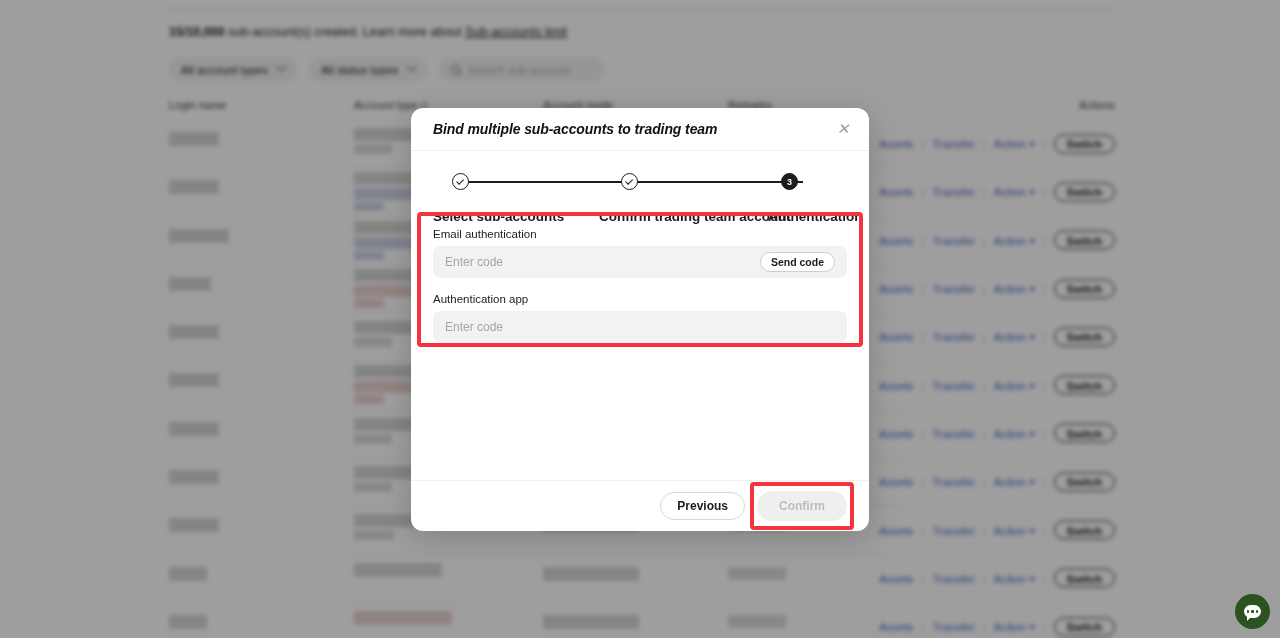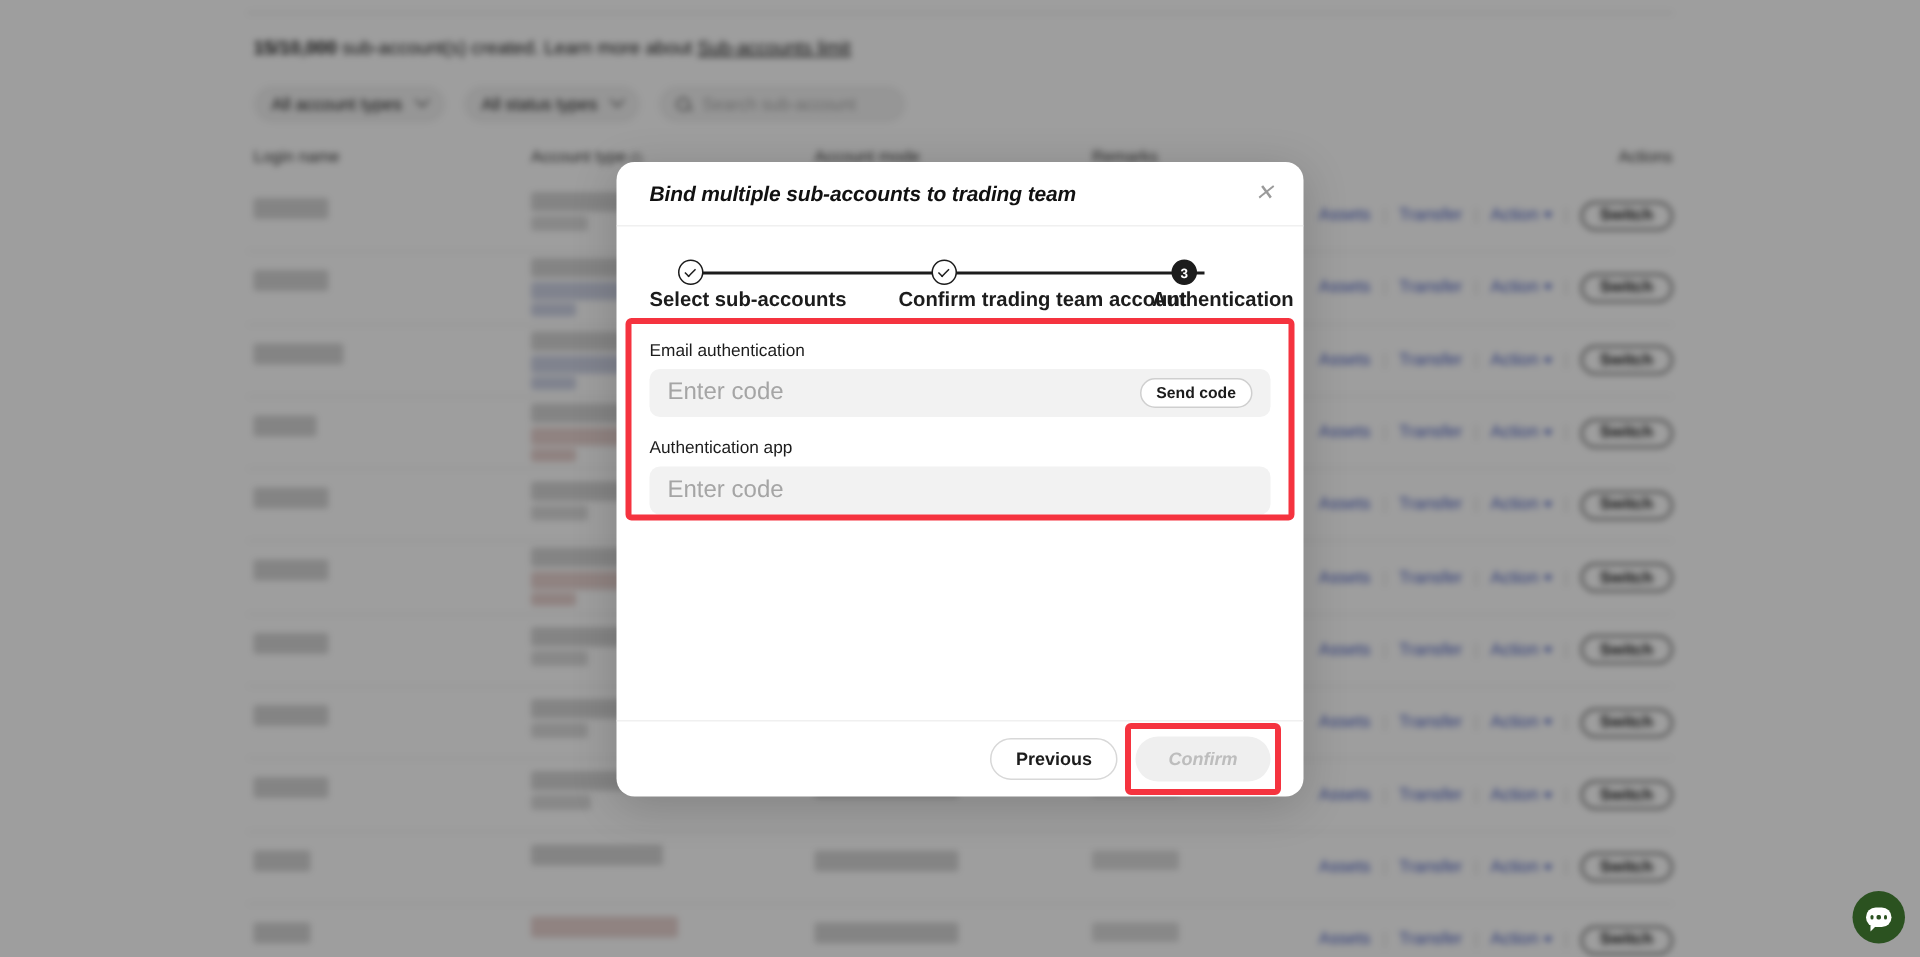--- a/index.html
+++ b/index.html
@@ -108,7 +108,7 @@
     border-bottom: 1.4px solid #1c1c1c; transform: rotate(-45deg) translate(0.5px,-1px);
   }
   .step-dot.active { background: #1c1c1c; border-color: #1c1c1c; color: #fff; font-size: 9px; font-weight: 700; }
-  .step-label { position: absolute; top: 29px; font-size: 13.5px; font-weight: 700; color: #1c1c1c; white-space: nowrap; }
+  .step-label { position: absolute; top: 46px; font-size: 13.5px; font-weight: 700; color: #1c1c1c; white-space: nowrap; }
 
   #s1 { left: 19px; } #l1 { left: 0px; }
   #s2 { left: 188px; } #l2 { left: 166px; }

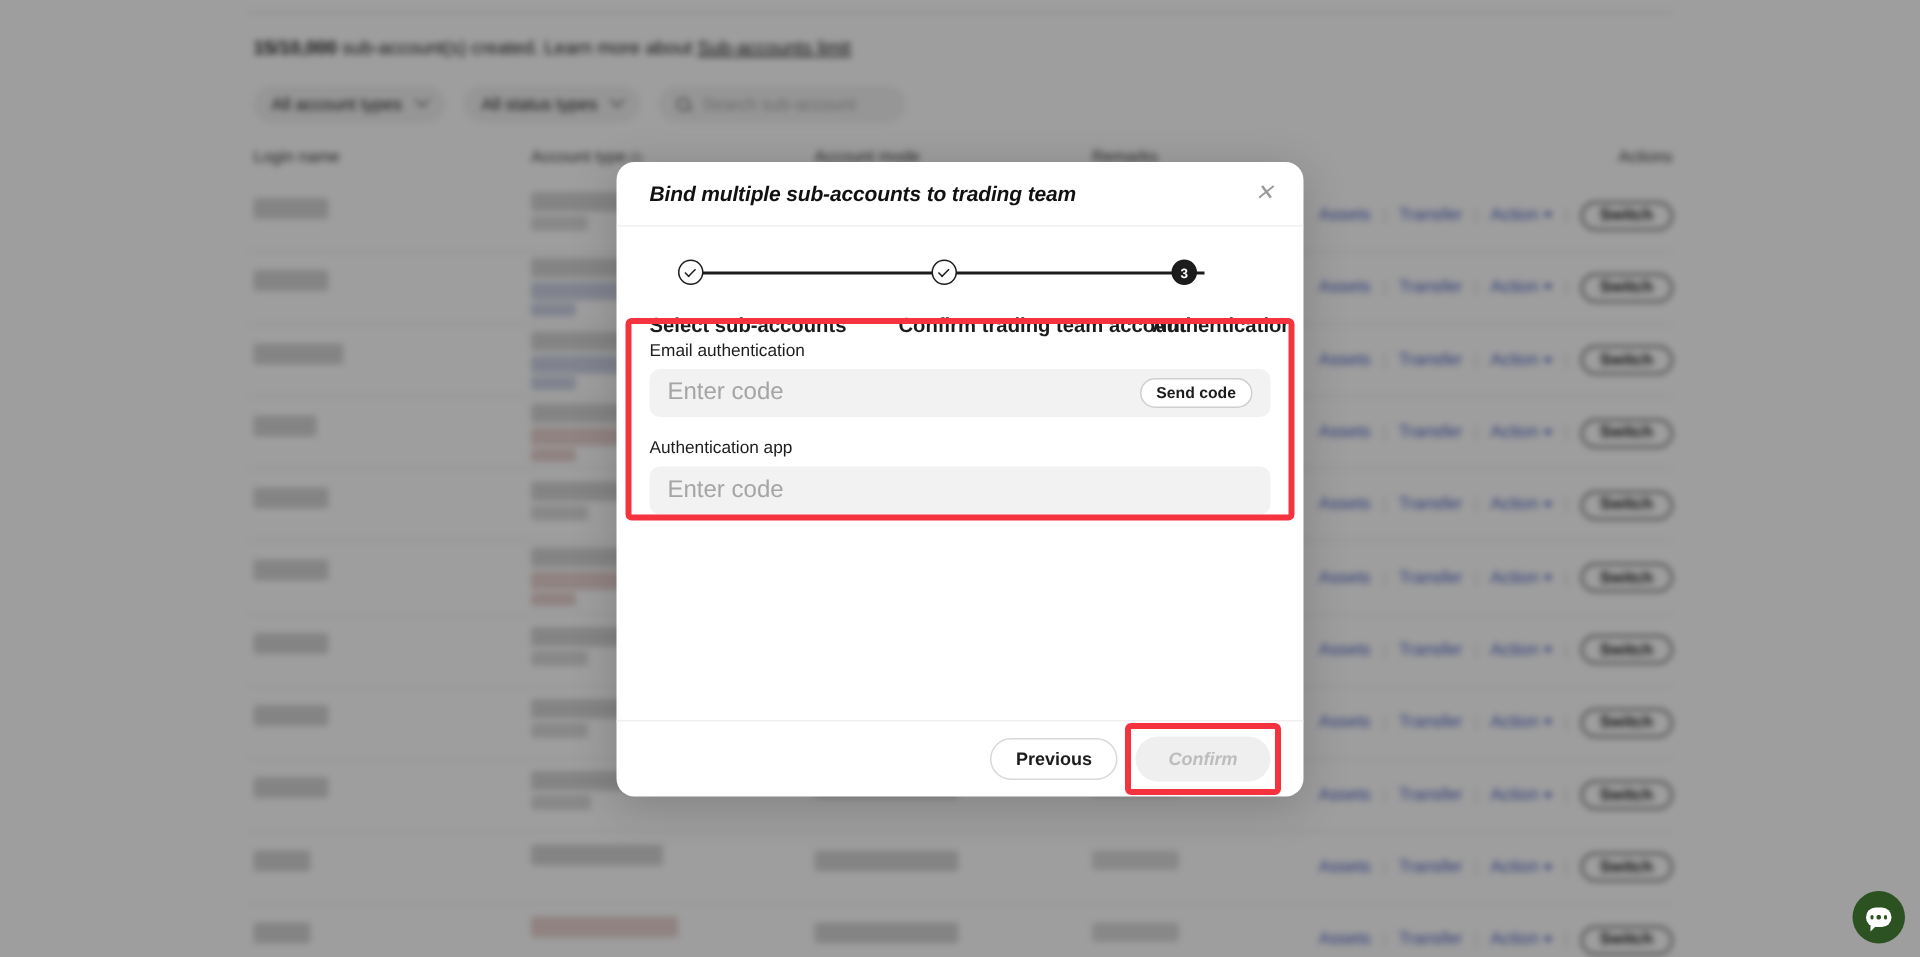--- a/index.html
+++ b/index.html
@@ -122,7 +122,7 @@
   }
   .input-wrap input {
     flex: 1; border: none; outline: none; background: transparent;
-    font-family: "Liberation Sans", sans-serif; font-size: 16px; color: #1c1c1c;
+    font-family: "Liberation Sans", sans-serif; font-size: 12px; color: #1c1c1c;
   }
   .input-wrap input::placeholder { color: #a5a5a5; }
   .send-code {

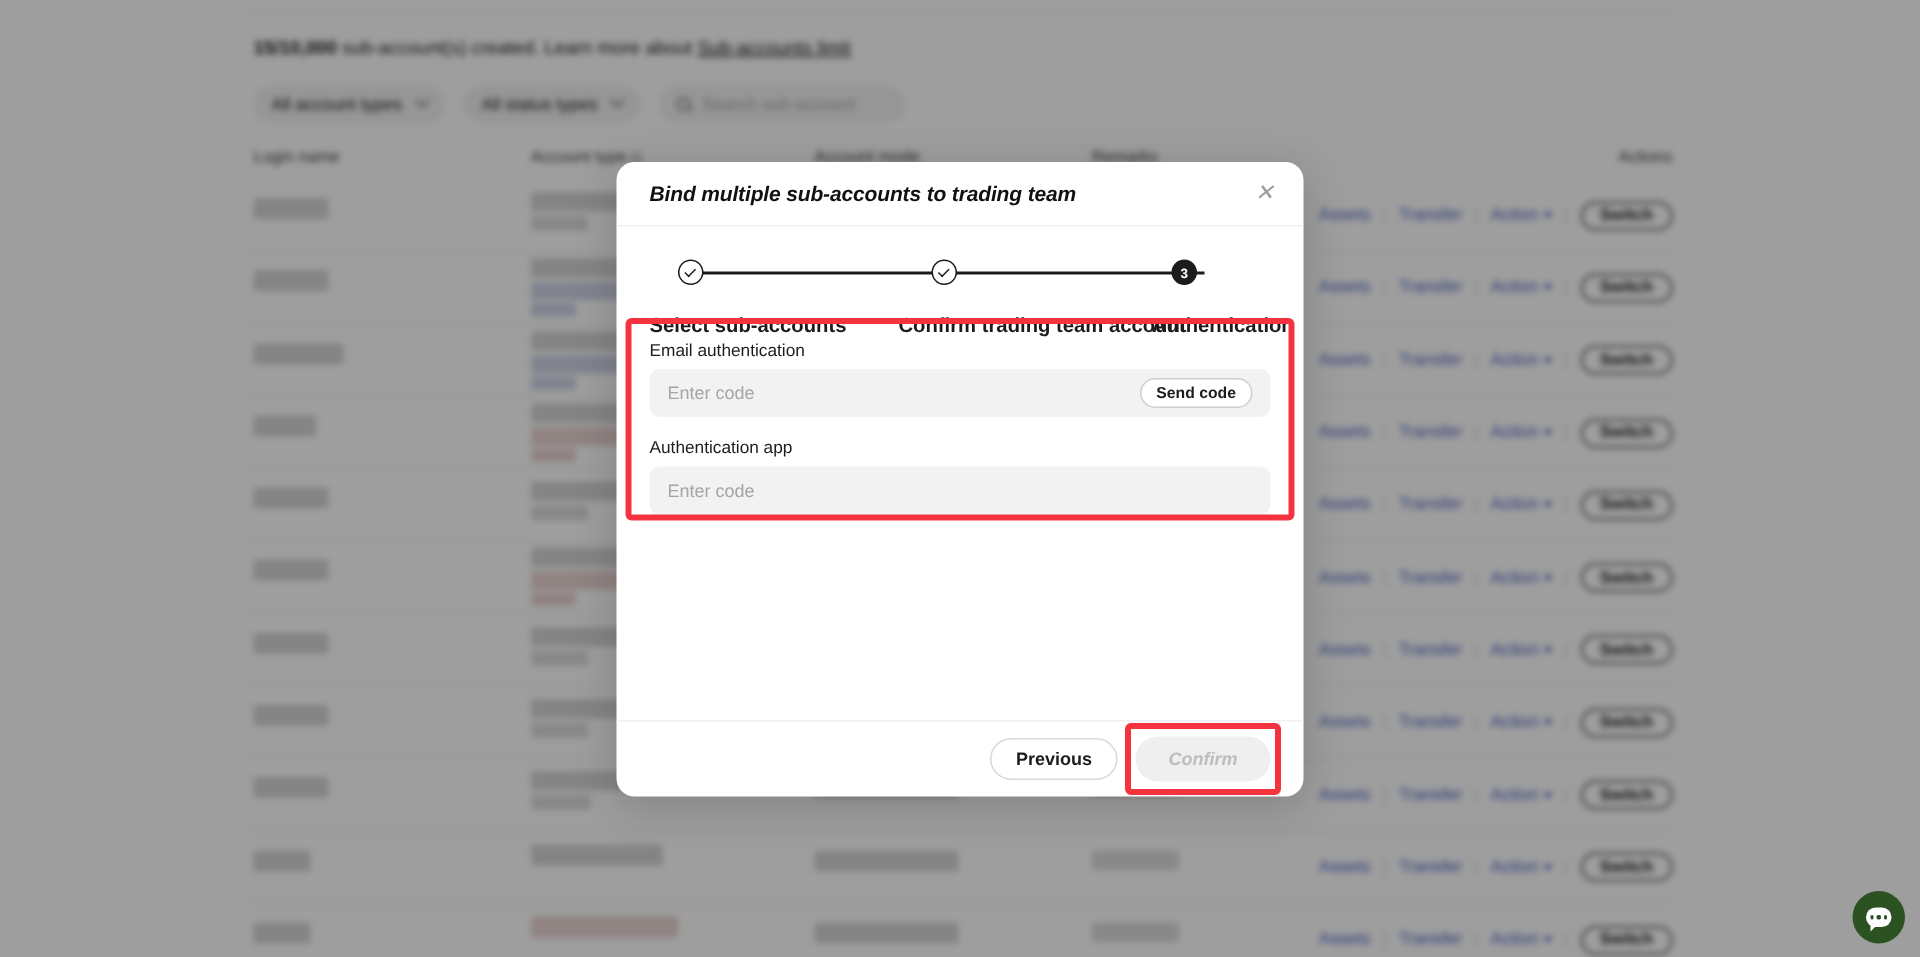--- a/index.html
+++ b/index.html
@@ -151,7 +151,7 @@
   .btn-confirm {
     height: 30px; padding: 0 22px; border-radius: 15px; border: none;
     background: #efefef; font-size: 12px; font-weight: 700; color: #bdbdbd;
-    display: flex; align-items: center; font-style: italic;
+    display: flex; align-items: center;
   }
   .confirm-wrap { position: relative; }
   .confirm-highlight {

